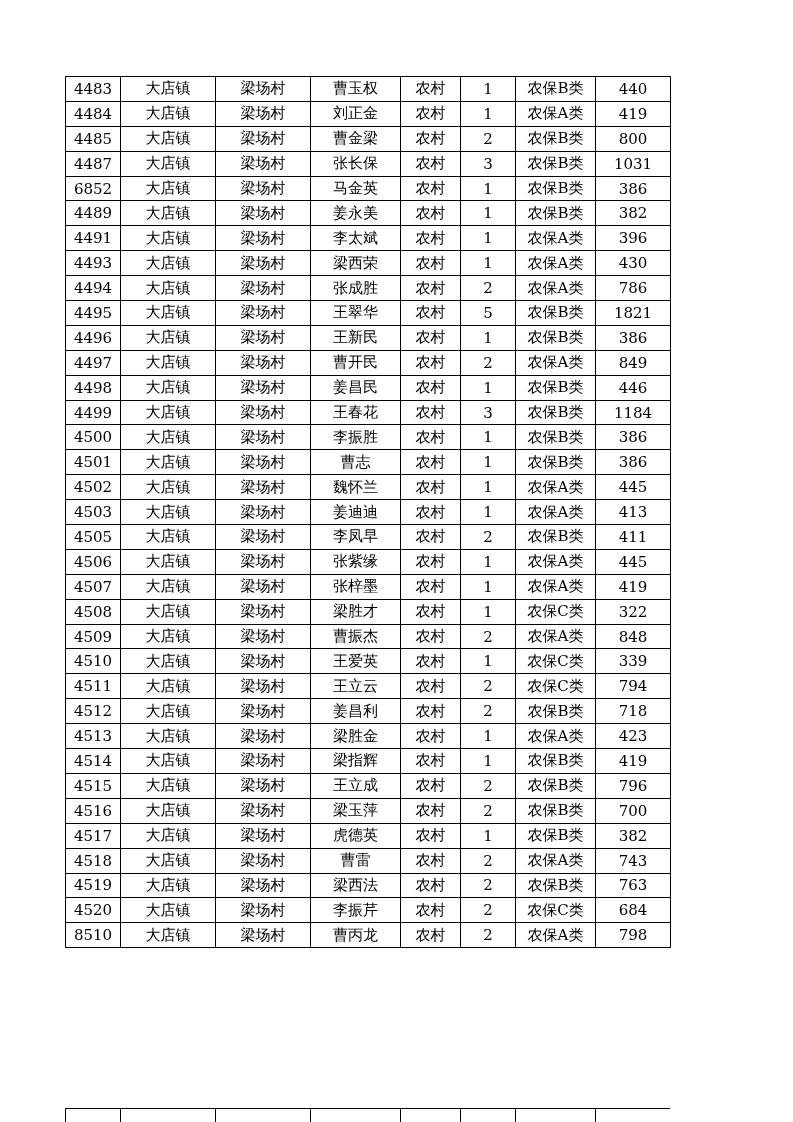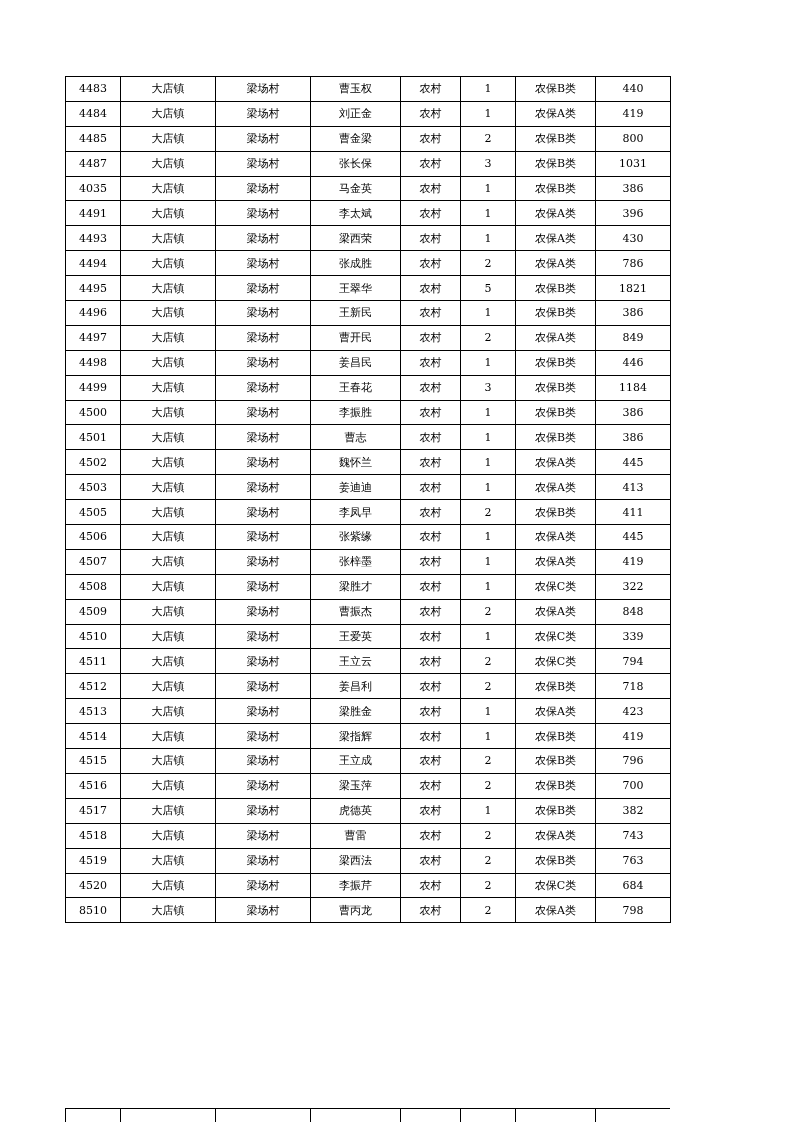--- a/index.html
+++ b/index.html
@@ -20,7 +20,7 @@
     width: 605px;
     border-collapse: collapse;
     table-layout: fixed;
-    font-size: 11px;
+    font-size: 15px;
   }
   .sheet-table td {
     border: 1px solid #000000;

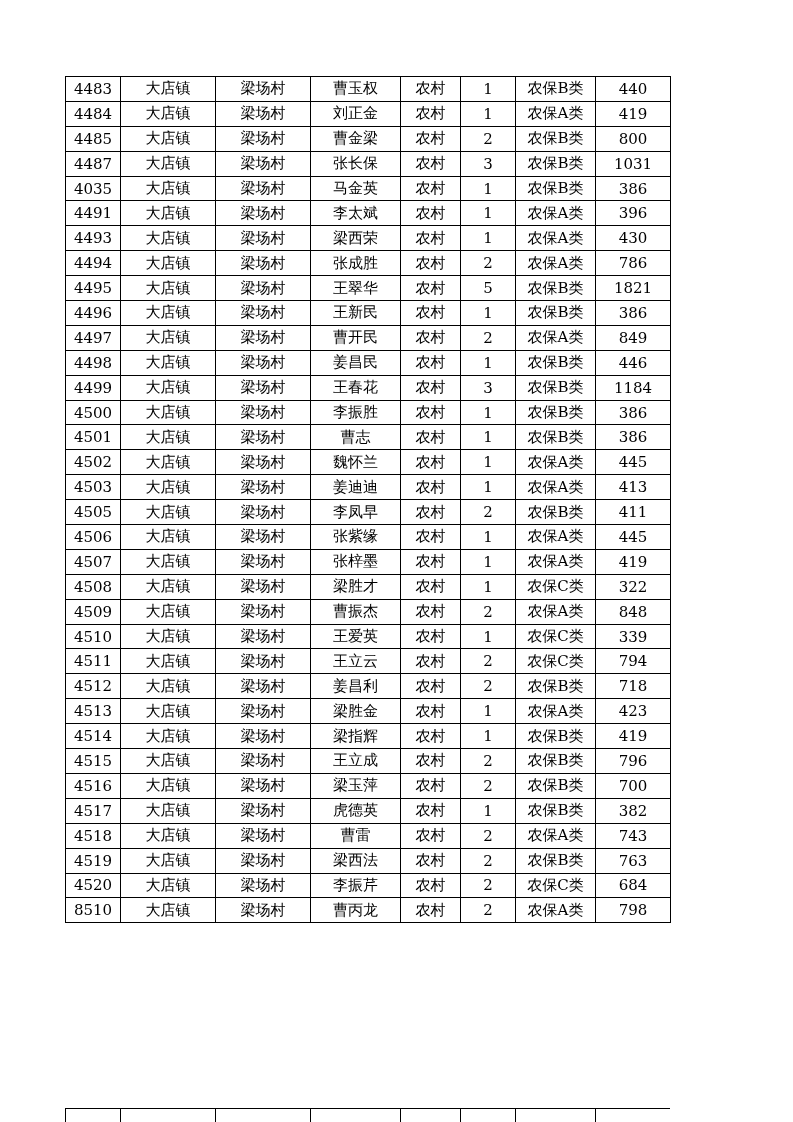--- a/index.html
+++ b/index.html
@@ -109,7 +109,7 @@
           <td>1031</td>
         </tr>
         <tr>
-          <td>4035</td>
+          <td>6852</td>
           <td>大店镇</td>
           <td>梁场村</td>
           <td>马金英</td>

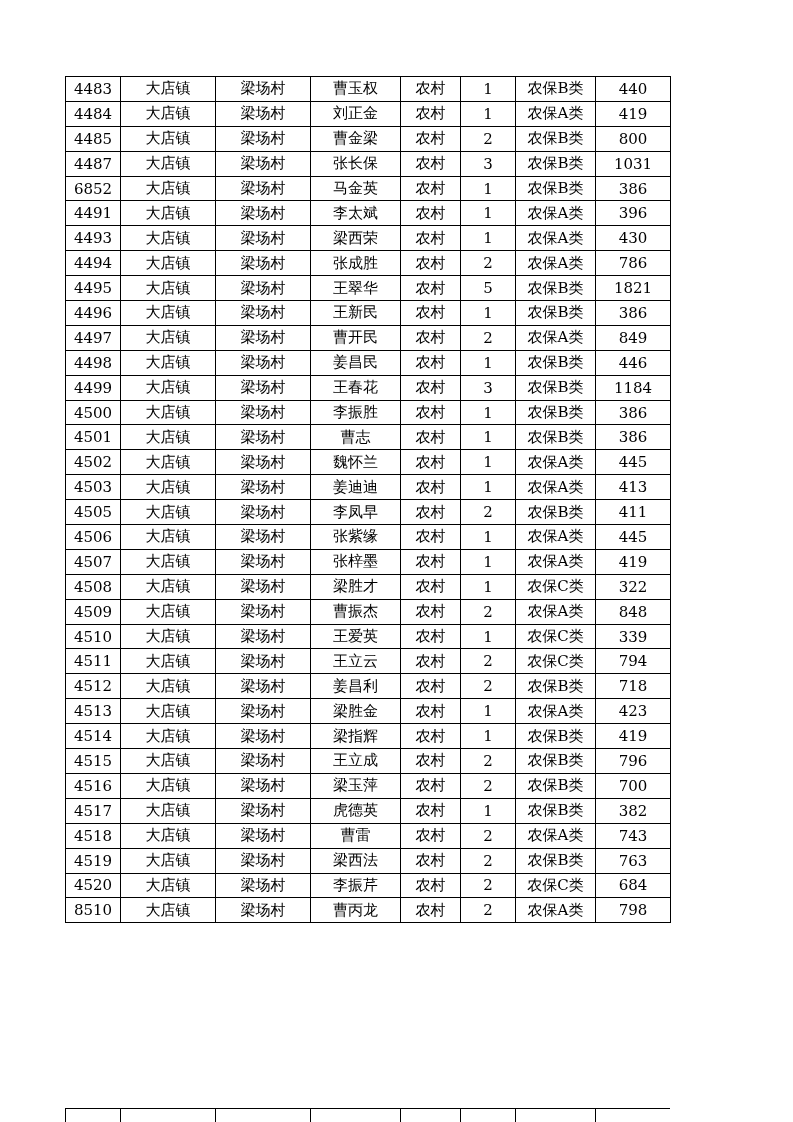--- a/index.html
+++ b/index.html
@@ -119,6 +119,16 @@
           <td>386</td>
         </tr>
         <tr>
+          <td>4489</td>
+          <td>大店镇</td>
+          <td>梁场村</td>
+          <td>姜永美</td>
+          <td>农村</td>
+          <td>1</td>
+          <td>农保B类</td>
+          <td>382</td>
+        </tr>
+        <tr>
           <td>4491</td>
           <td>大店镇</td>
           <td>梁场村</td>

